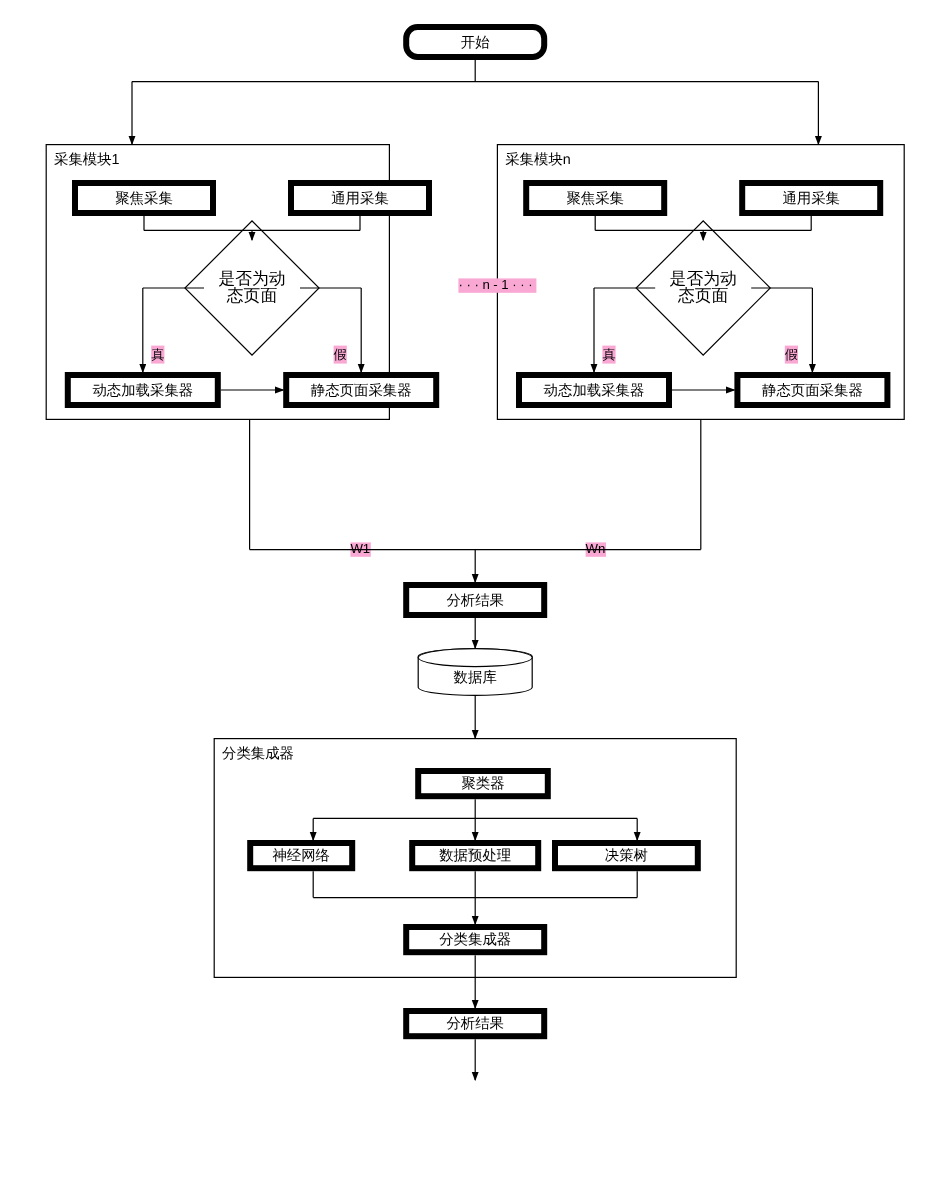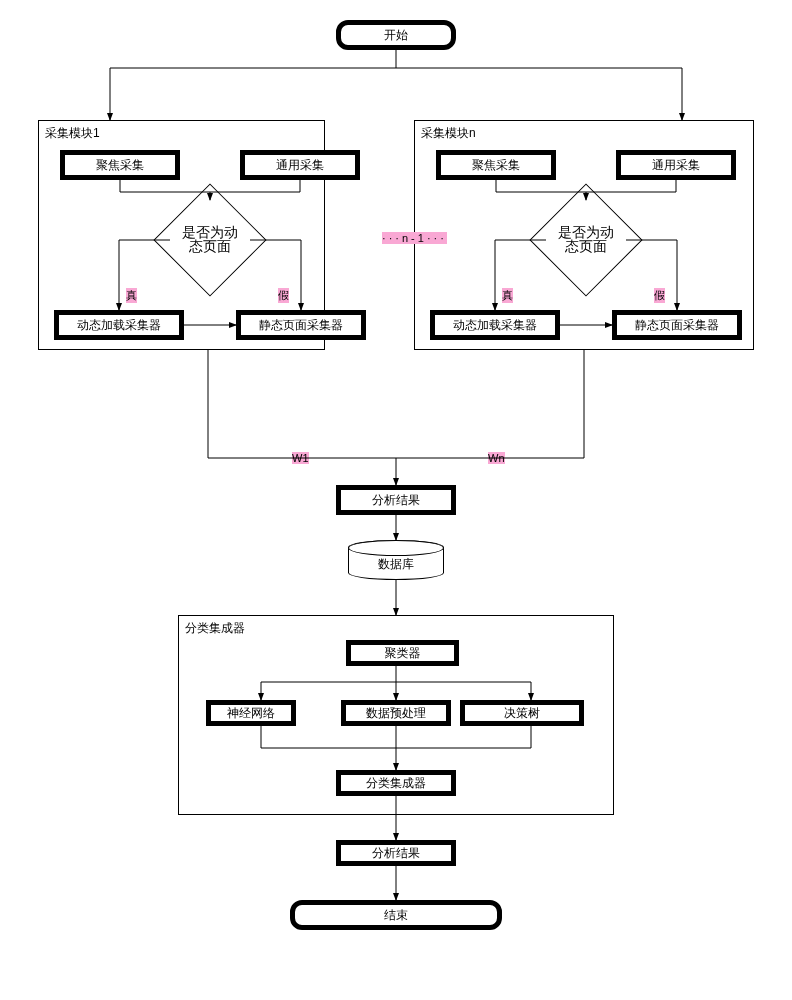--- a/index.html
+++ b/index.html
@@ -140,7 +140,6 @@
 
   <div class="box" style="left:336px; top:840px; width:120px; height:26px;">分析结果</div>
 
-  <div class="box rounded" style="left:290px; top:900px; width:212px; height:30px;">结束</div>
 
   <svg class="arrows">
     <defs>

